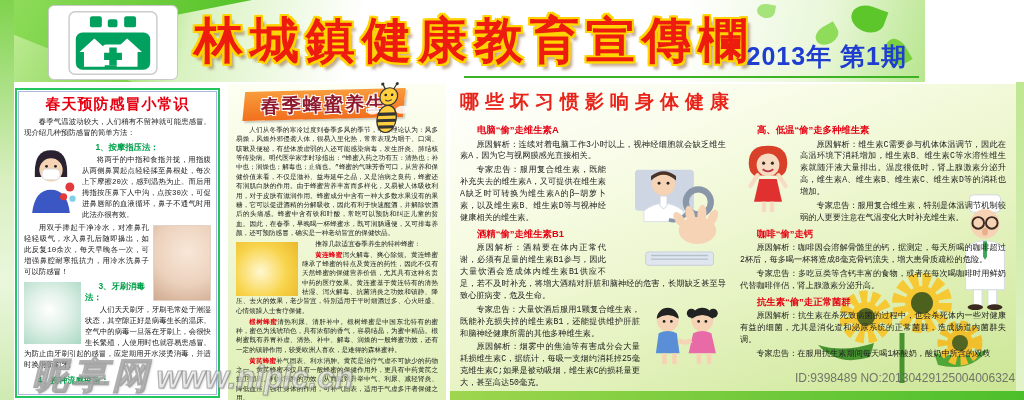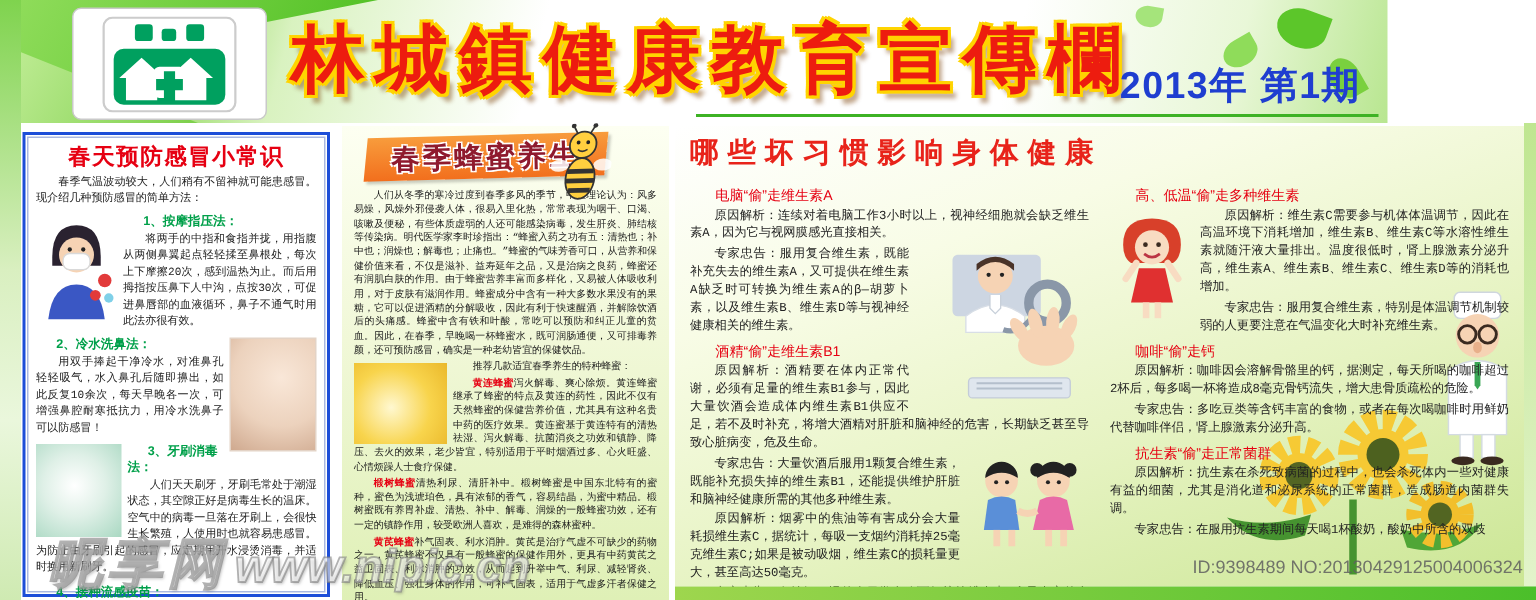--- a/index.html
+++ b/index.html
@@ -42,7 +42,7 @@
 
   
   .panel-cold{position:absolute;left:15px;top:88px;width:205px;height:310px;background:#fff;
-    border:2px solid #1d4ed8;box-shadow:inset 0 0 0 1px #fff,inset 0 0 0 2px #aab8e0;
+    border:2px solid #22c55e;box-shadow:inset 0 0 0 1px #fff,inset 0 0 0 2px #aab8e0;
     padding:4px 7px;box-sizing:border-box;z-index:2;}
   .panel-cold h2{margin:1px 0 3px;text-align:center;font-size:15px;font-weight:900;
     color:#e60012;letter-spacing:1px;}

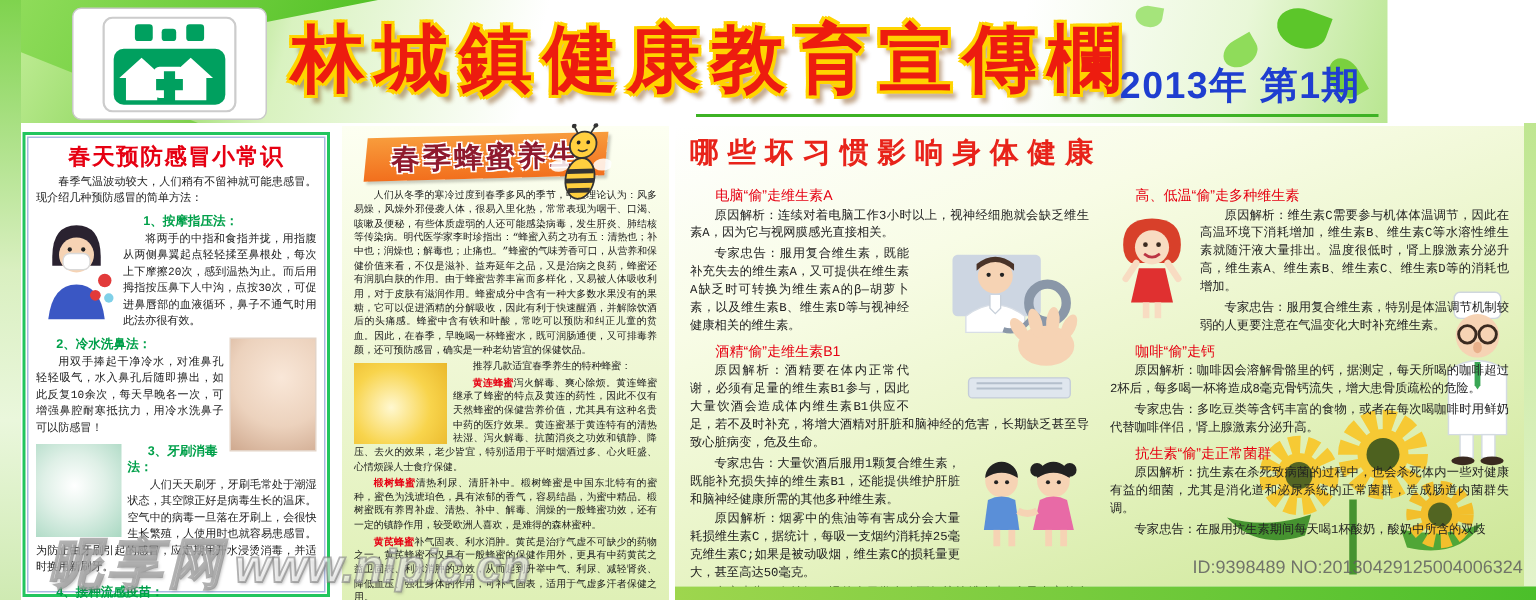--- a/index.html
+++ b/index.html
@@ -77,7 +77,7 @@
     color:#e8231a;letter-spacing:6px;}
   .cols{display:flex;gap:14px;position:relative;z-index:2;}
   .col{flex:1;min-width:0;}
-  .col h3{margin:4px 0 1px;font-size:9.4px;font-weight:normal;color:#e60012;text-indent:1.8em;}
+  .col h3{margin:4px 0 1px;font-size:9.4px;font-weight:bold;color:#e60012;text-indent:1.8em;}
   .col p{font-size:8.2px;line-height:1.46;color:#222;text-indent:2em;}
   .doctor{float:right;width:116px;height:108px;margin:0 0 2px 4px;}
   .kids{float:right;width:82px;height:60px;margin:2px 0 0 4px;}

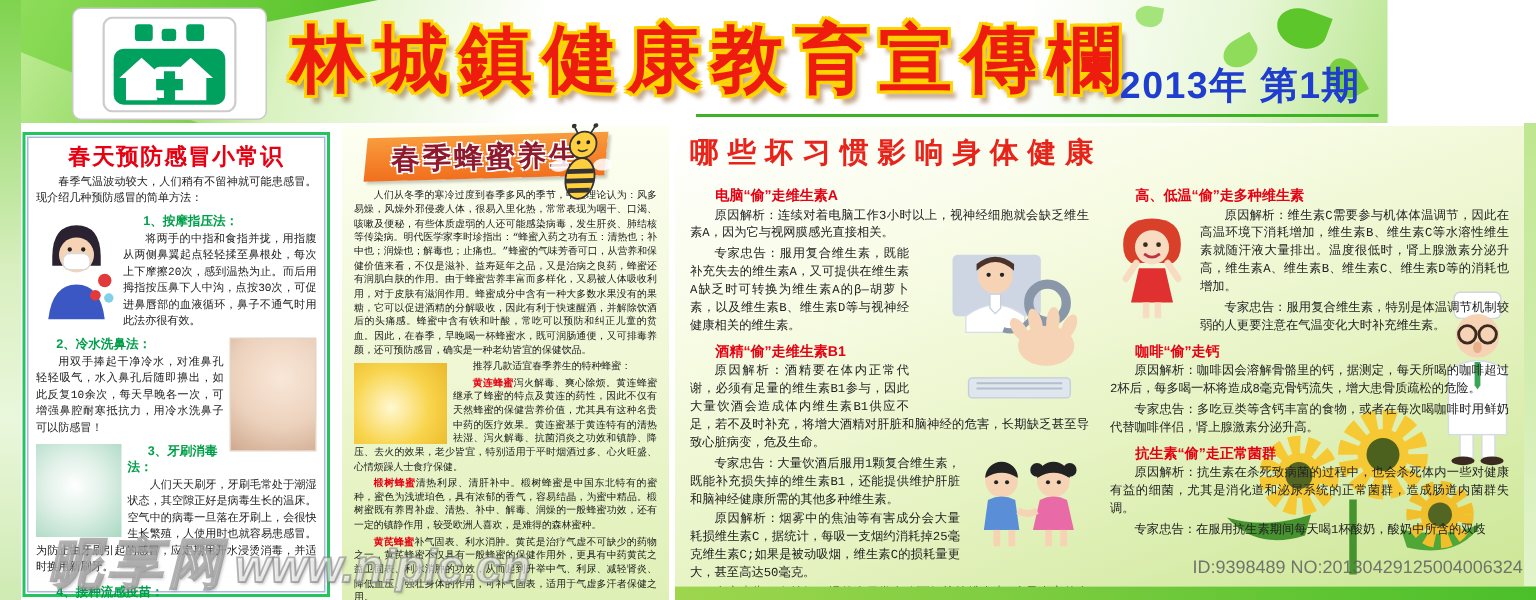--- a/index.html
+++ b/index.html
@@ -154,7 +154,6 @@
     <p>将两手的中指和食指并拢，用指腹从两侧鼻翼起点轻轻揉至鼻根处，每次上下摩擦20次，感到温热为止。而后用拇指按压鼻下人中沟，点按30次，可促进鼻唇部的血液循环，鼻子不通气时用此法亦很有效。</p>
 
     <div class="photo-wash"></div>
-    <h3>2、冷水洗鼻法：</h3>
     <p>用双手捧起干净冷水，对准鼻孔轻轻吸气，水入鼻孔后随即擤出，如此反复10余次，每天早晚各一次，可增强鼻腔耐寒抵抗力，用冷水洗鼻子可以防感冒！</p>
 
     <div class="photo-brush"></div>

